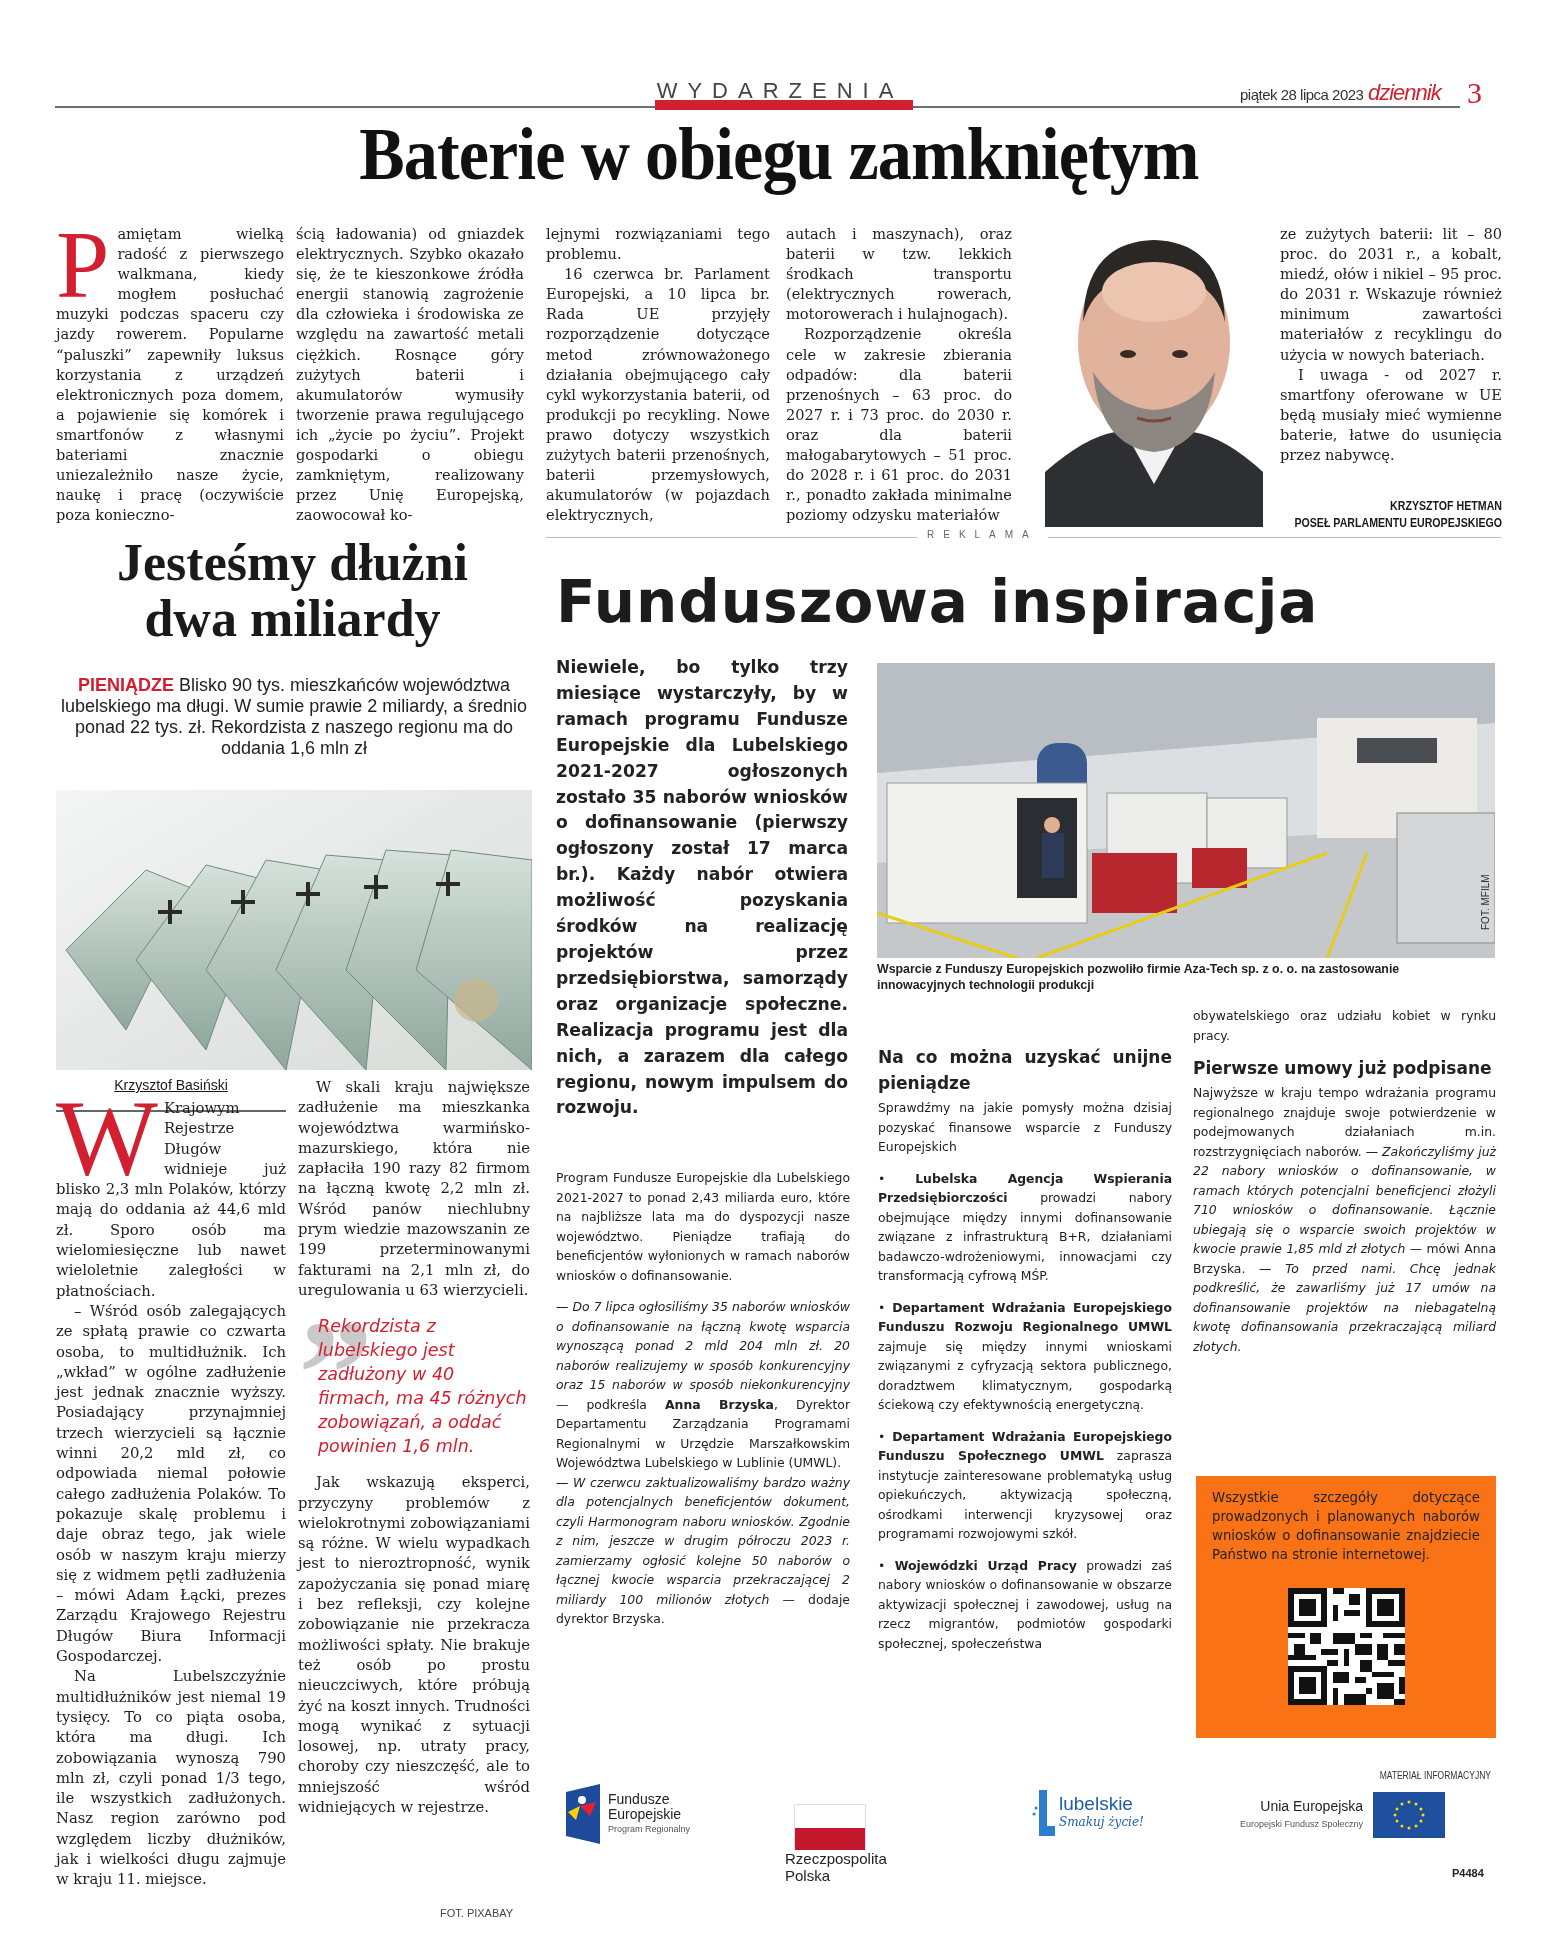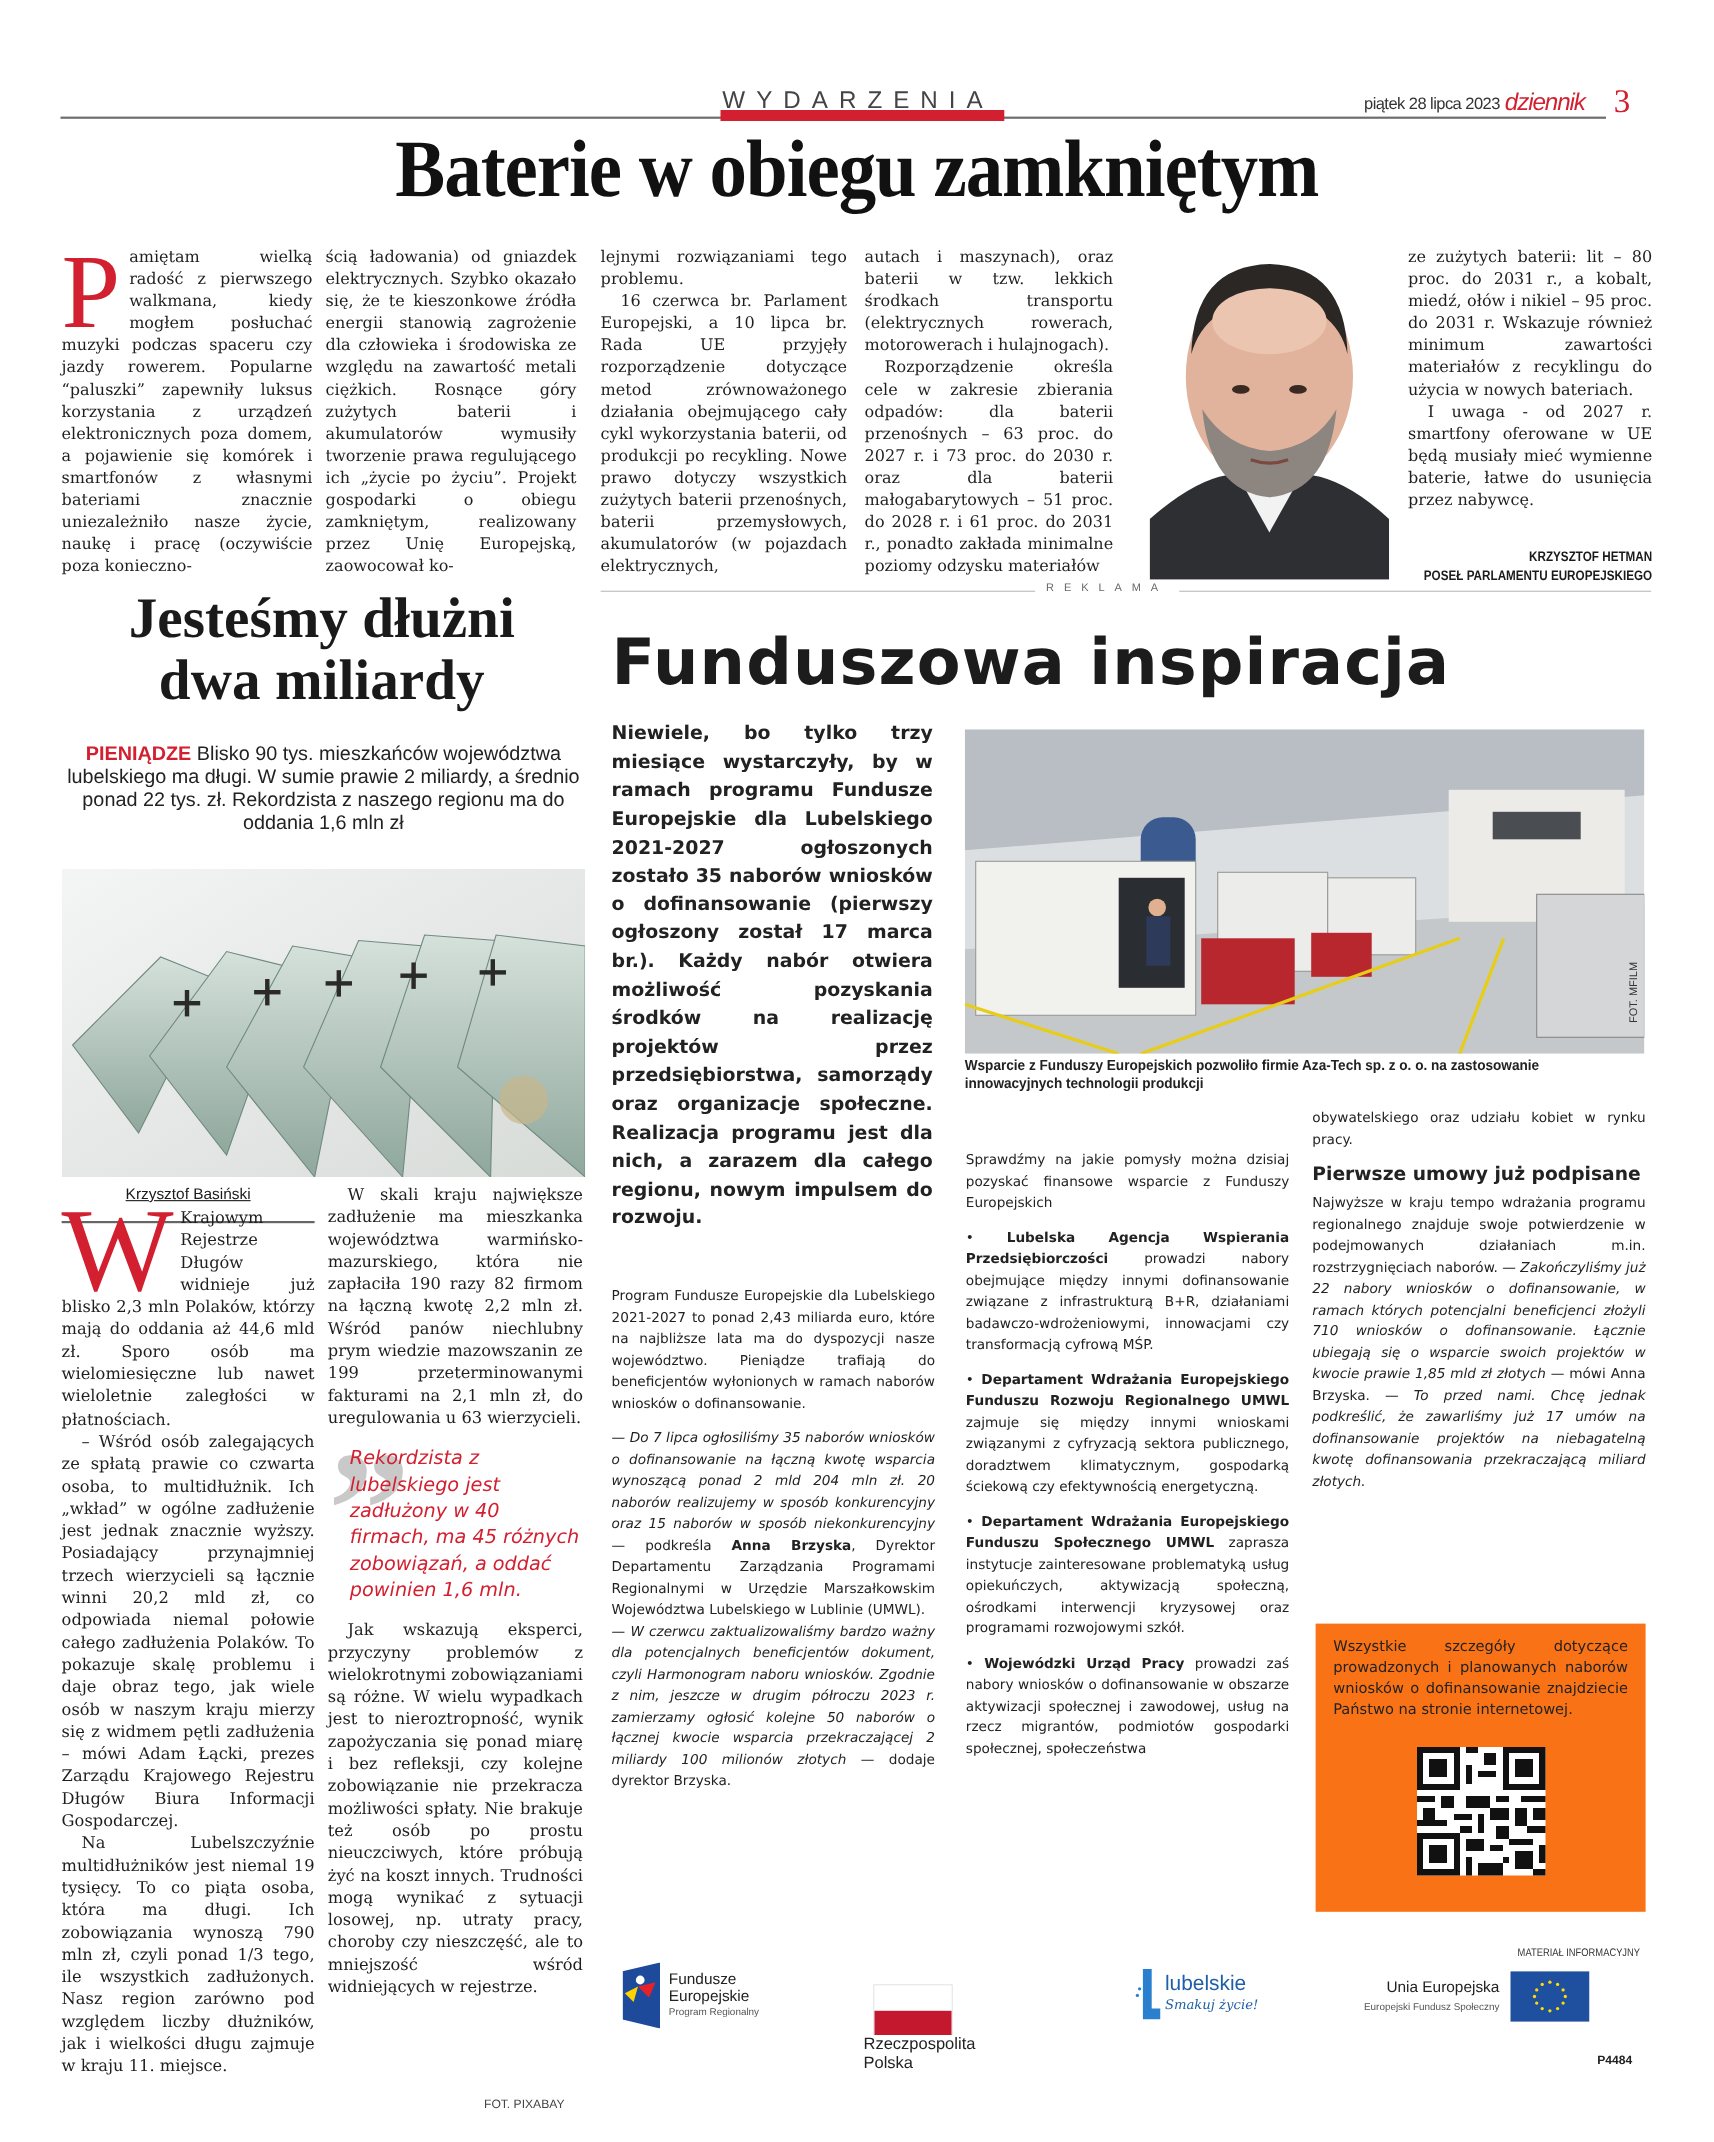--- a/index.html
+++ b/index.html
@@ -49,7 +49,7 @@
 
   
   .reklama-line { left: 546px; top: 537px; width: 955px; height: 1px; background: #bbb; }
-  .reklama { left: 941px; top: 529px; background: #fff; padding: 0 10px; font-family: "Liberation Sans", sans-serif; font-size: 10px; letter-spacing: 9px; color: #666; }
+  .reklama { left: 917px; top: 529px; background: #fff; padding: 0 10px; font-family: "Liberation Sans", sans-serif; font-size: 10px; letter-spacing: 9px; color: #666; }
   .ad-title { left: 556px; top: 568px; font-family: "DejaVu Sans", sans-serif; font-size: 58px; font-weight: bold; letter-spacing: 1px; color: #1c1c1c; }
   .ad-lead { left: 556px; top: 655px; width: 292px; font-family: "DejaVu Sans", sans-serif; font-weight: bold; font-size: 17.2px; line-height: 25.9px; text-align: justify; color: #222; }
   .ad-body { font-family: "DejaVu Sans", sans-serif; font-size: 12.4px; line-height: 19.5px; text-align: justify; color: #222; }

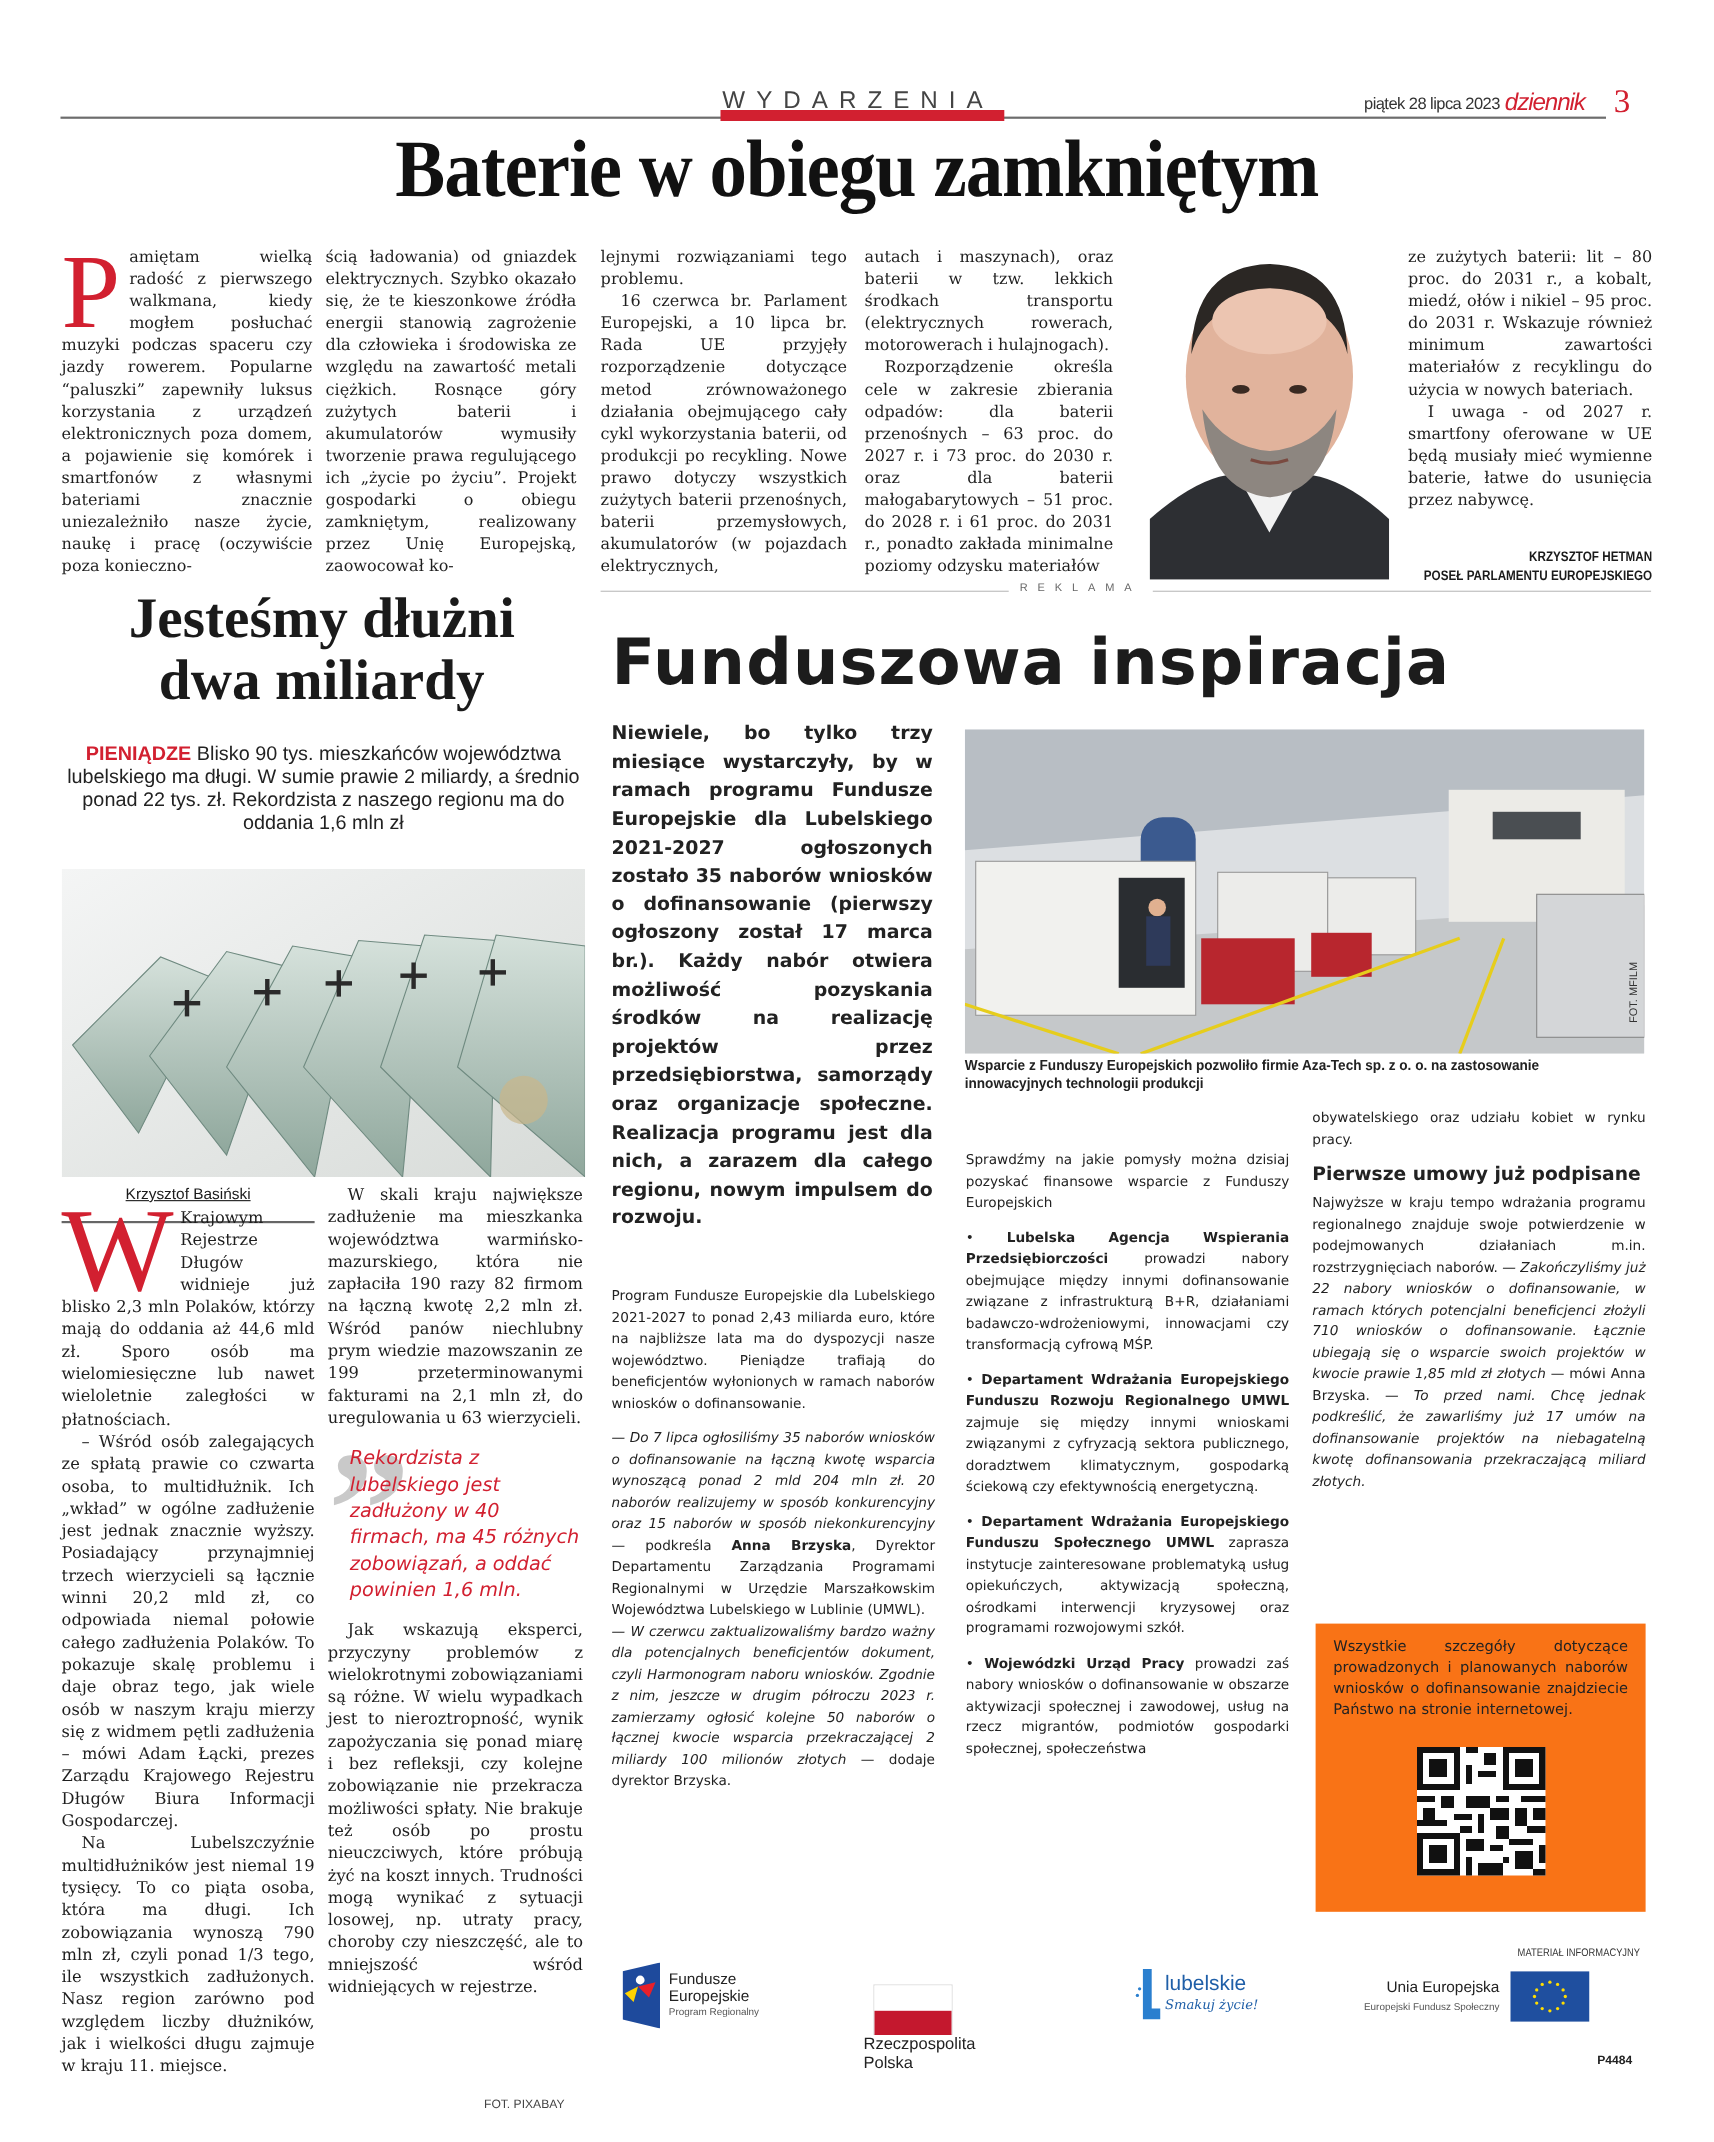--- a/index.html
+++ b/index.html
@@ -221,6 +221,7 @@
 <div class="abs ad-caption">Wsparcie z Funduszy Europejskich pozwoliło firmie Aza-Tech sp. z o. o. na zastosowanie innowacyjnych technologii produkcji</div>
 
 <div class="abs ad-body ad-c2">
+  <div class="ad-h">Na co można uzyskać unijne pieniądze</div>
   <p>Sprawdźmy na jakie pomysły można dzisiaj pozyskać finansowe wsparcie z Funduszy Europejskich</p>
   <p>• <b>Lubelska Agencja Wspierania Przedsiębiorczości</b><span> prowadzi nabory obejmujące między innymi dofinansowanie związane z infrastrukturą B+R, działaniami badawczo-wdrożeniowymi, innowacjami czy transformacją cyfrową MŚP.</span></p>
   <p>• <b>Departament Wdrażania Europejskiego Funduszu Rozwoju Regionalnego UMWL</b><span> zajmuje się między innymi wnioskami związanymi z cyfryzacją sektora publicznego, doradztwem klimatycznym, gospodarką ściekową czy efektywnością energetyczną.</span></p>

